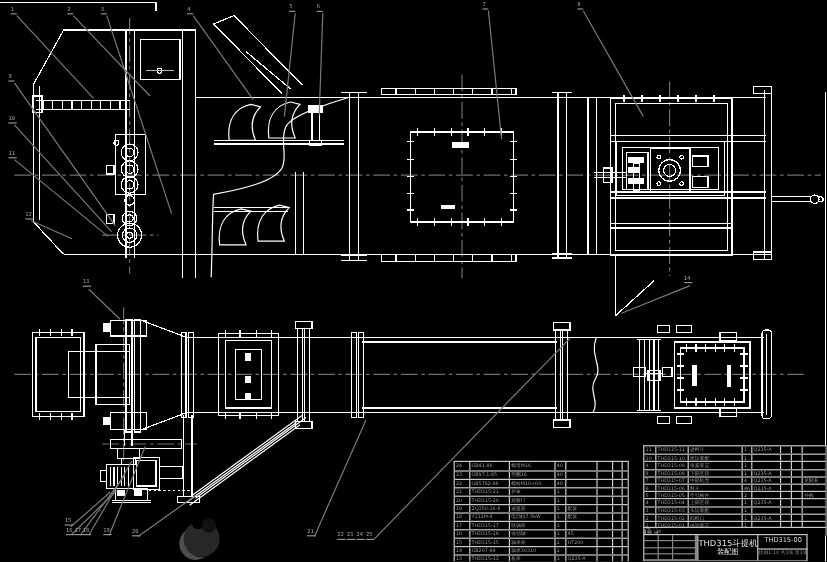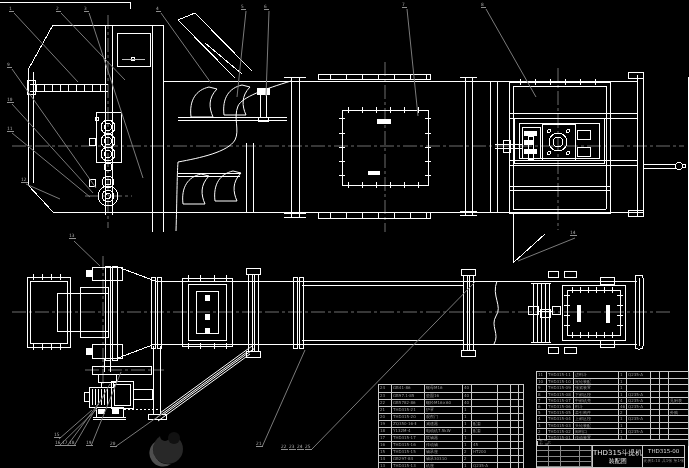--- a/index.html
+++ b/index.html
@@ -22,7 +22,7 @@
   #bom-right-header .tr{height:6.8px;}
   #bom-right-header .td{font-size:4.5px;letter-spacing:1px;color:#a8a8a8;}
   
-  #title-block{position:absolute;left:536px;top:445px;width:149px;height:23px;
+  #title-block{position:absolute;left:536px;top:445px;width:137px;height:23px;
                border:1px solid #c9c9c9;box-sizing:border-box;display:flex;background:#000;}
   #rev-grid{width:63px;border-right:1px solid #c9c9c9;box-sizing:border-box;
             display:grid;grid-template-rows:1fr 1fr 1fr 1fr;grid-template-columns:12px 12px 19px 1fr;}

